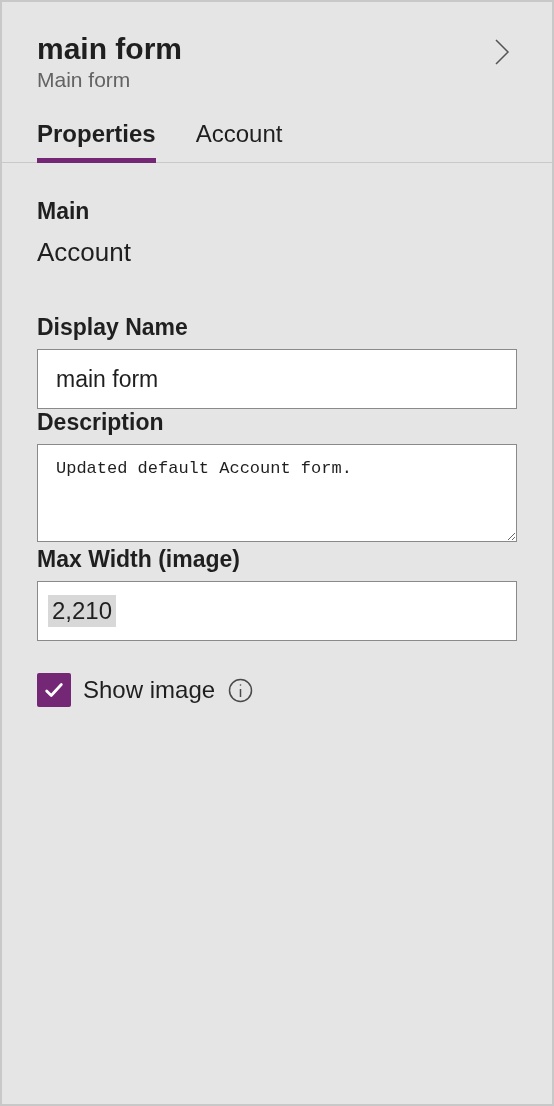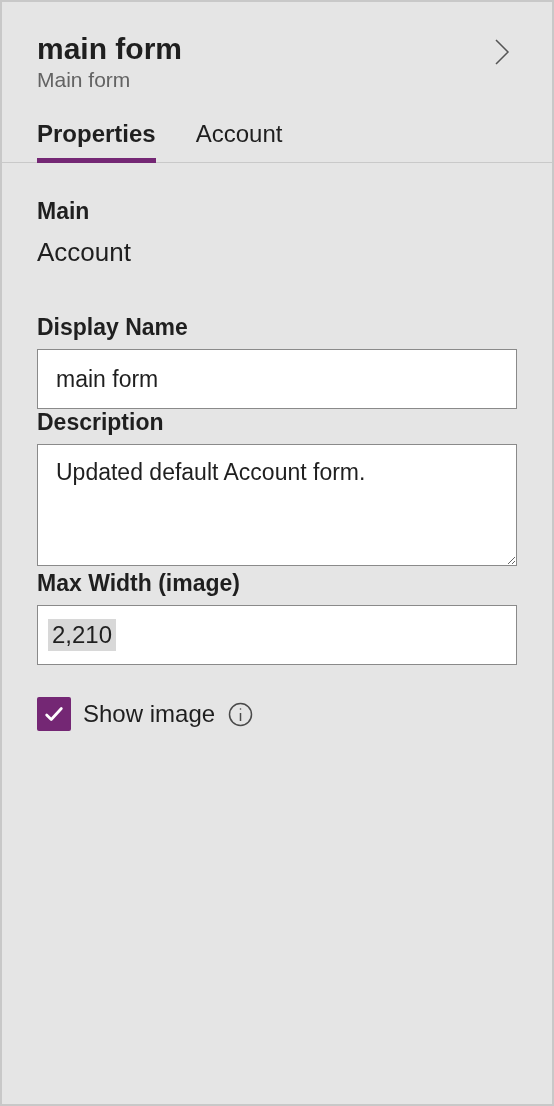--- a/index.html
+++ b/index.html
@@ -107,12 +107,12 @@
     }
     .textarea-input {
       width: 100%;
-      height: 122px;
+      height: 98px;
       border: 1px solid #8a8a8a;
       background: #fff;
-      font-size: 23px;
+      font-size: 17px;
       padding: 14px 18px;
-      font-family: Liberation Sans, sans-serif;
+      font-family: Liberation Mono, monospace;
       color: #1f1f1f;
       resize: both;
     }

